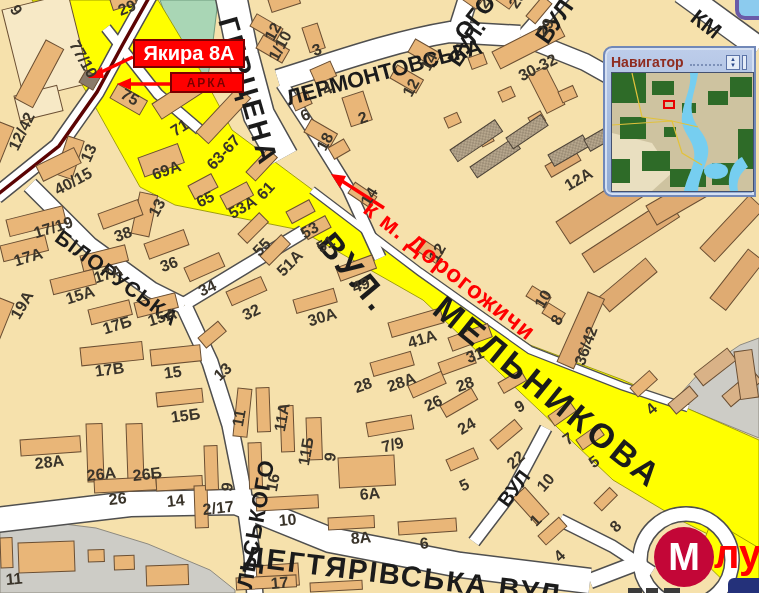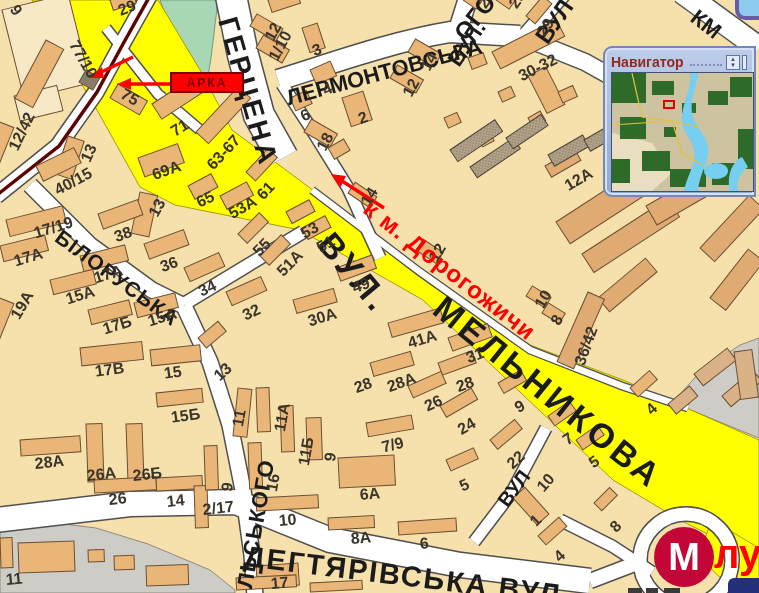--- a/index.html
+++ b/index.html
@@ -363,6 +363,9 @@
       <div class="lbl num" style="left: 5px; top: 572px; font-size: 16px; transform: rotate(-5deg);">11</div>
     </div>
 
+  <div id="addr-callout" class="callout">
+    <span>Якира 8А</span>
+  </div>
   <div id="arch-callout" class="callout">
     <span>АРКА</span>
   </div>

